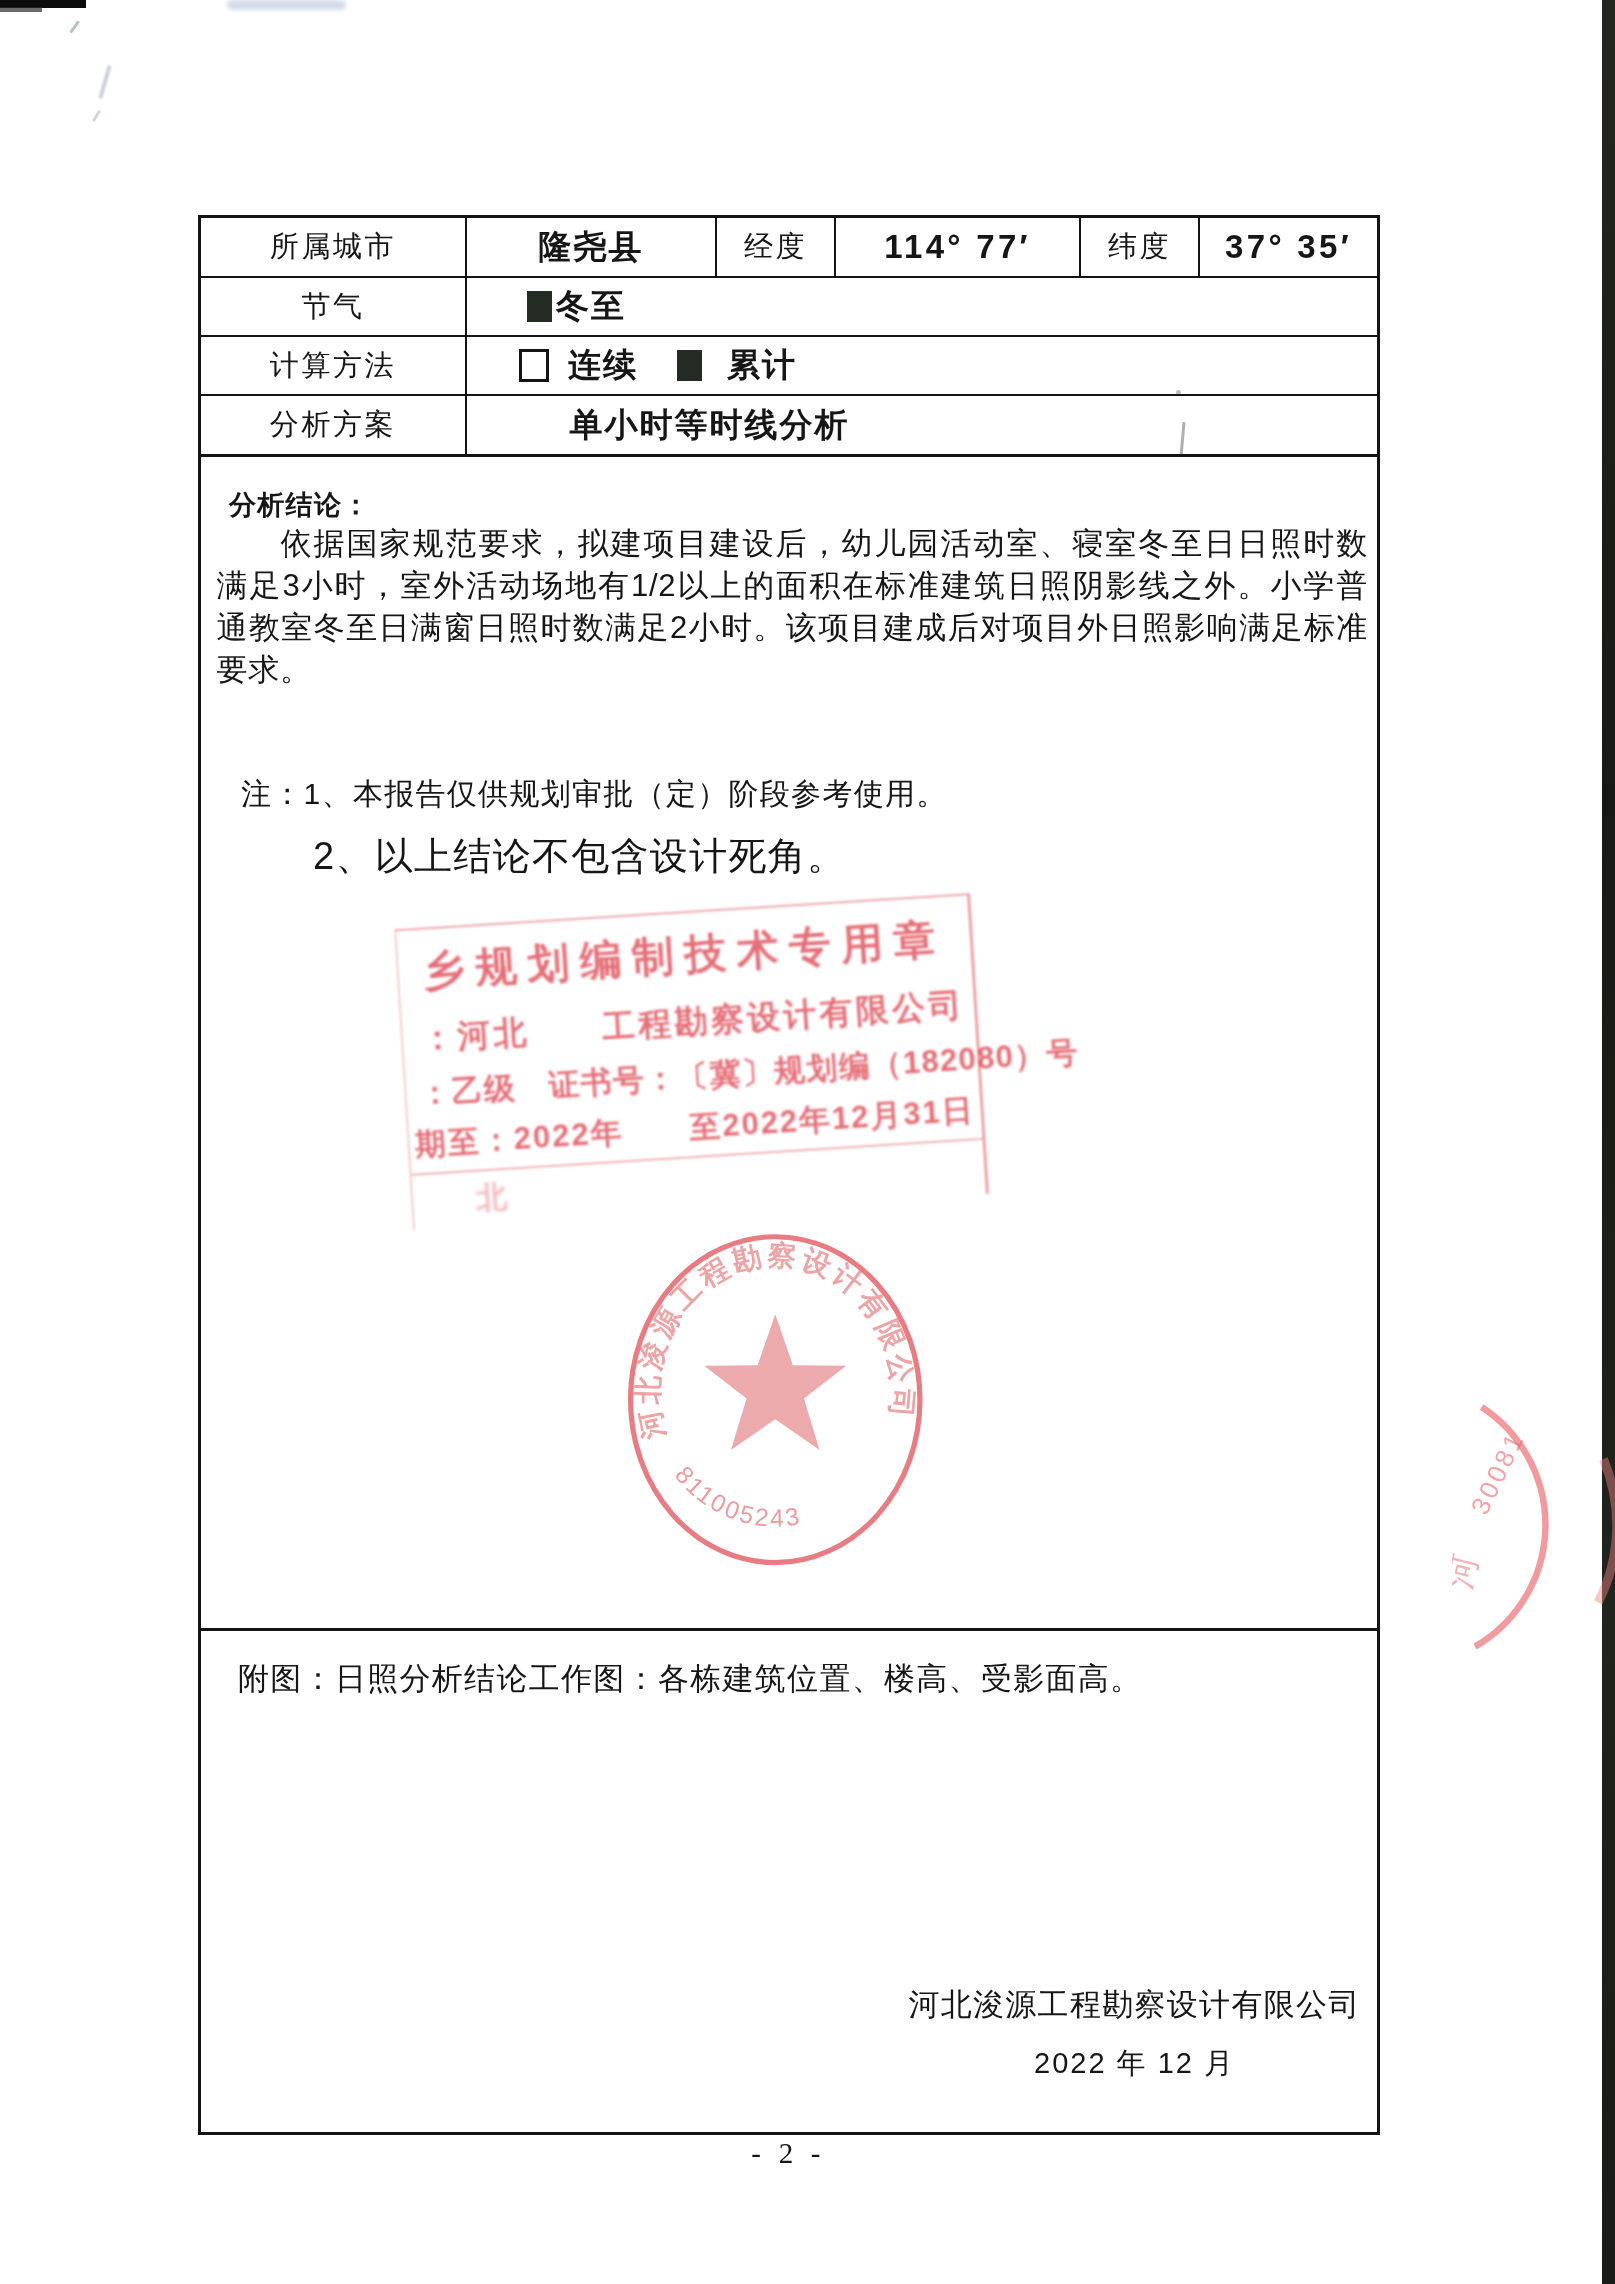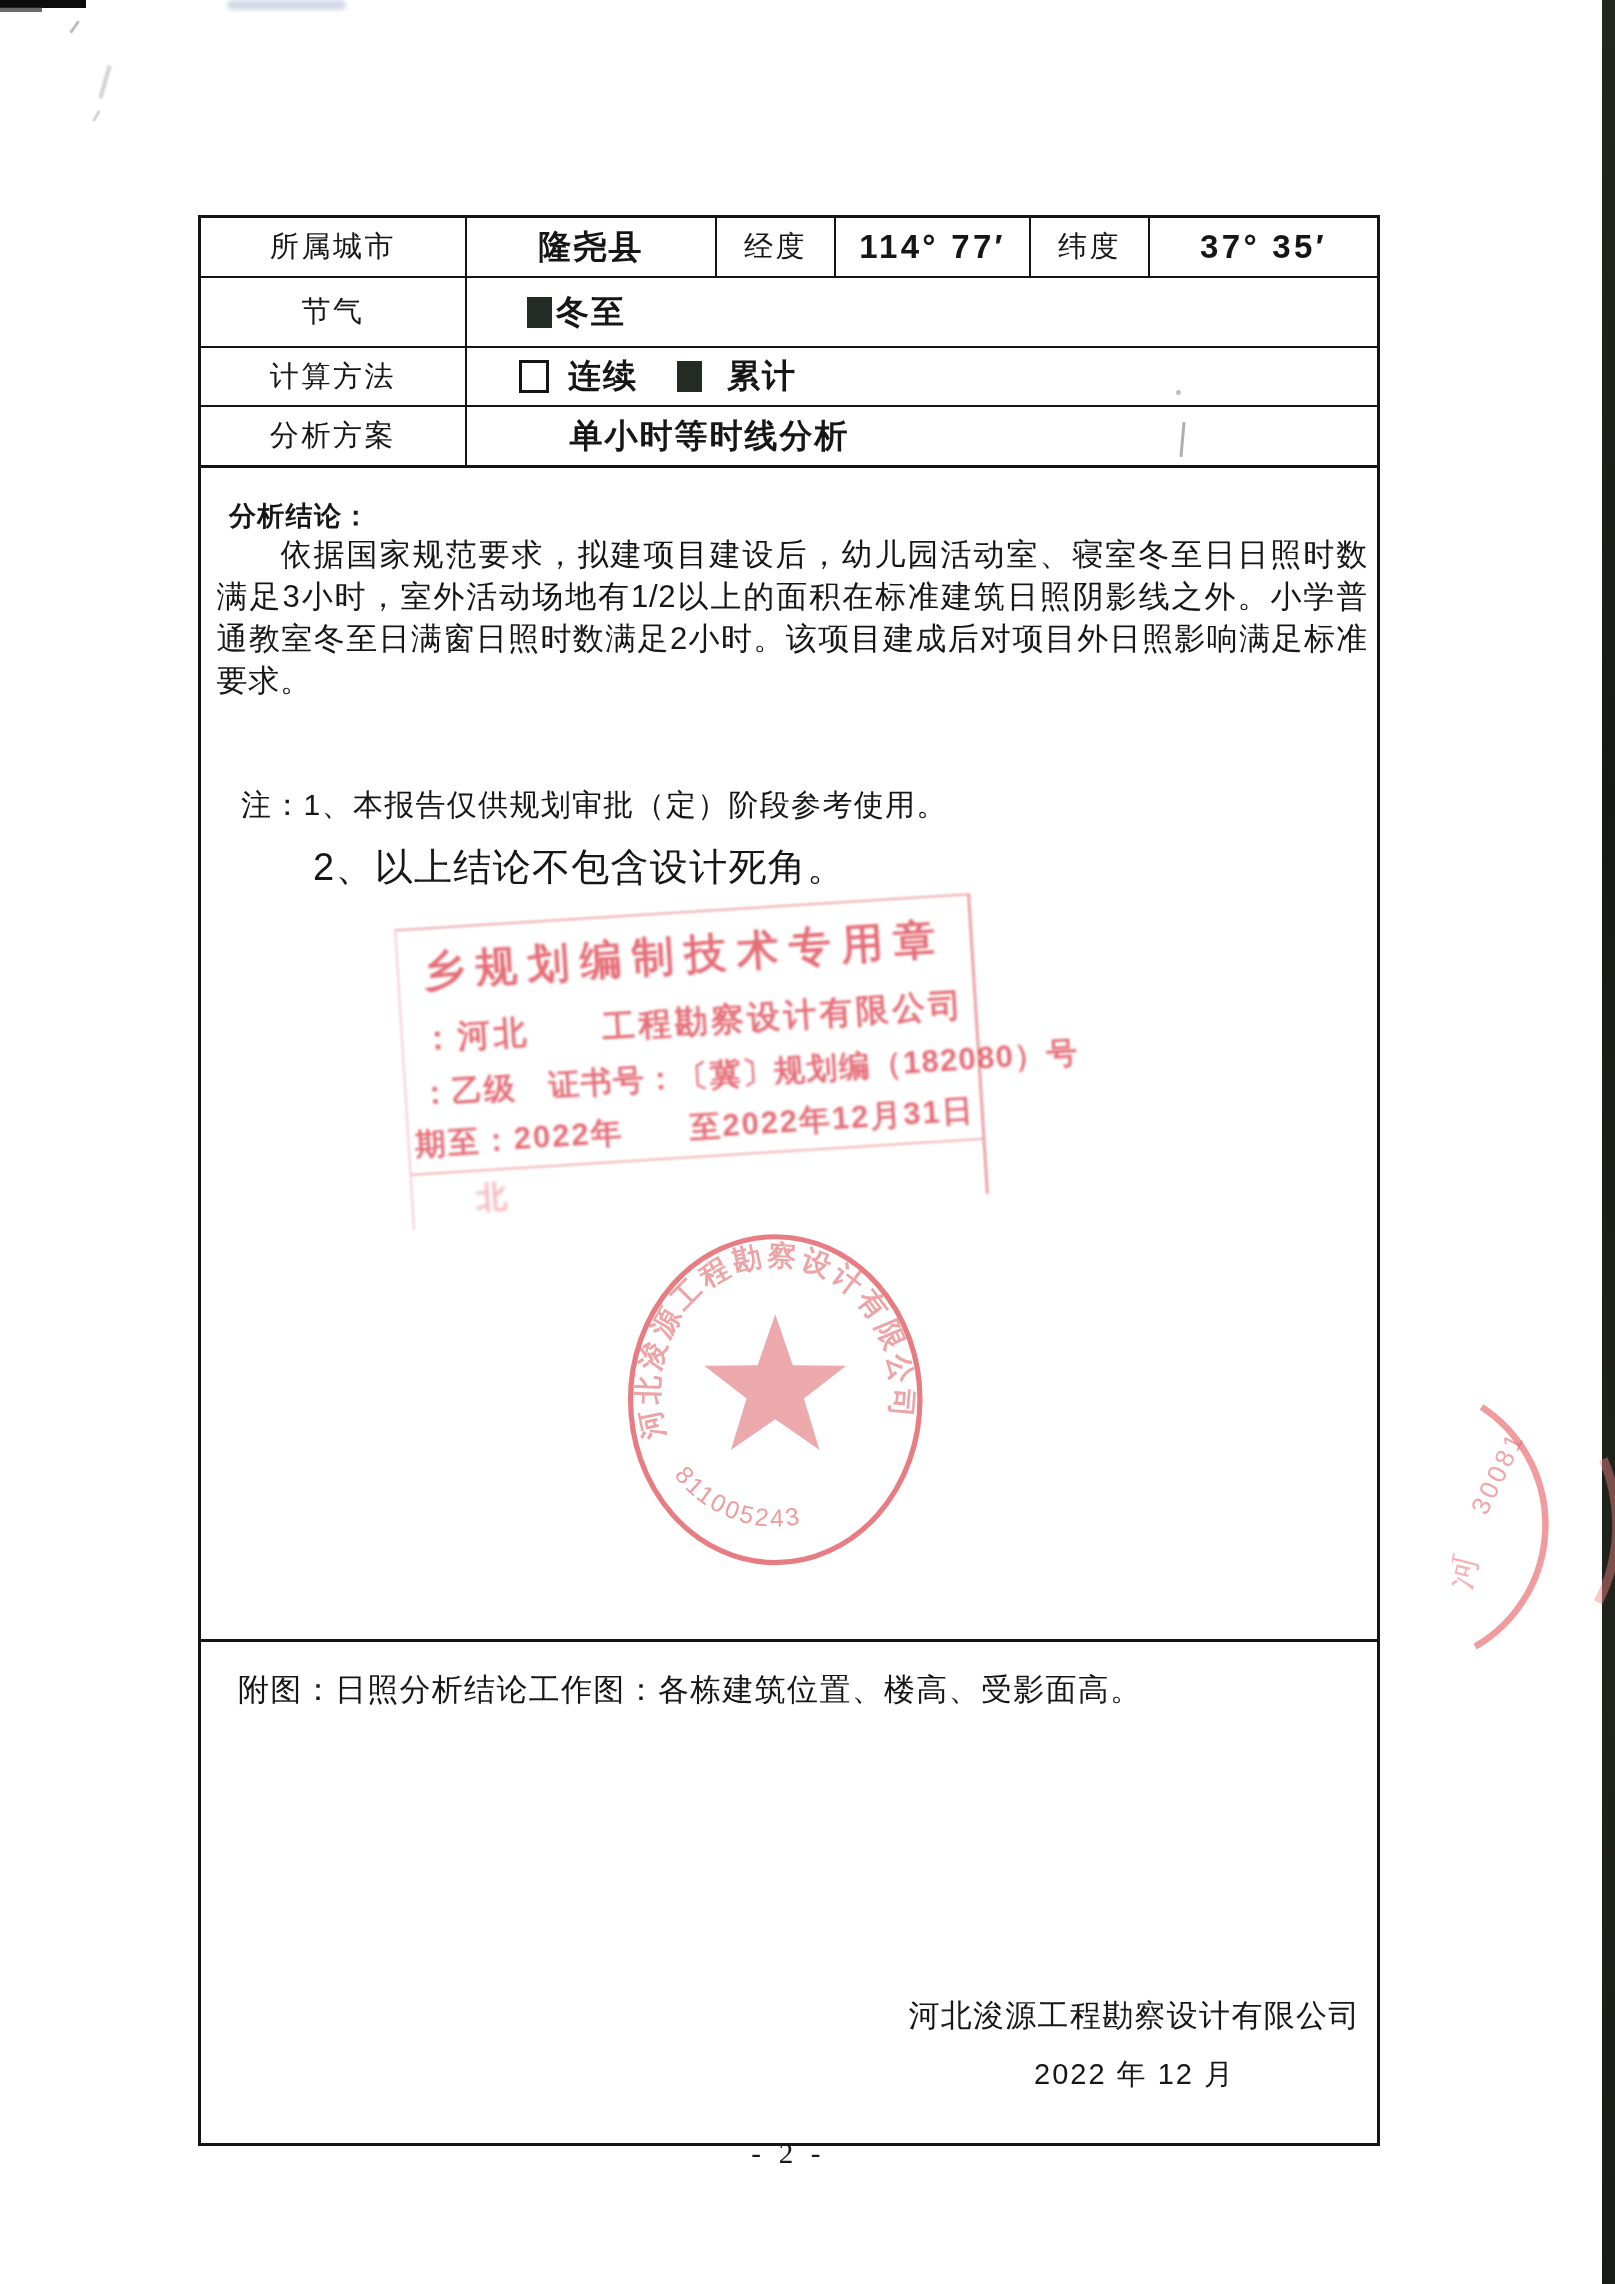--- a/index.html
+++ b/index.html
@@ -47,7 +47,7 @@
   .c1{width:266px;}
   .c2{width:250px;}
   .c3{width:119px;}
-  .c4{width:195px;}
+  .c4{width:245px;}
   .c5{width:119px;}
   .c6{flex:1;}
 

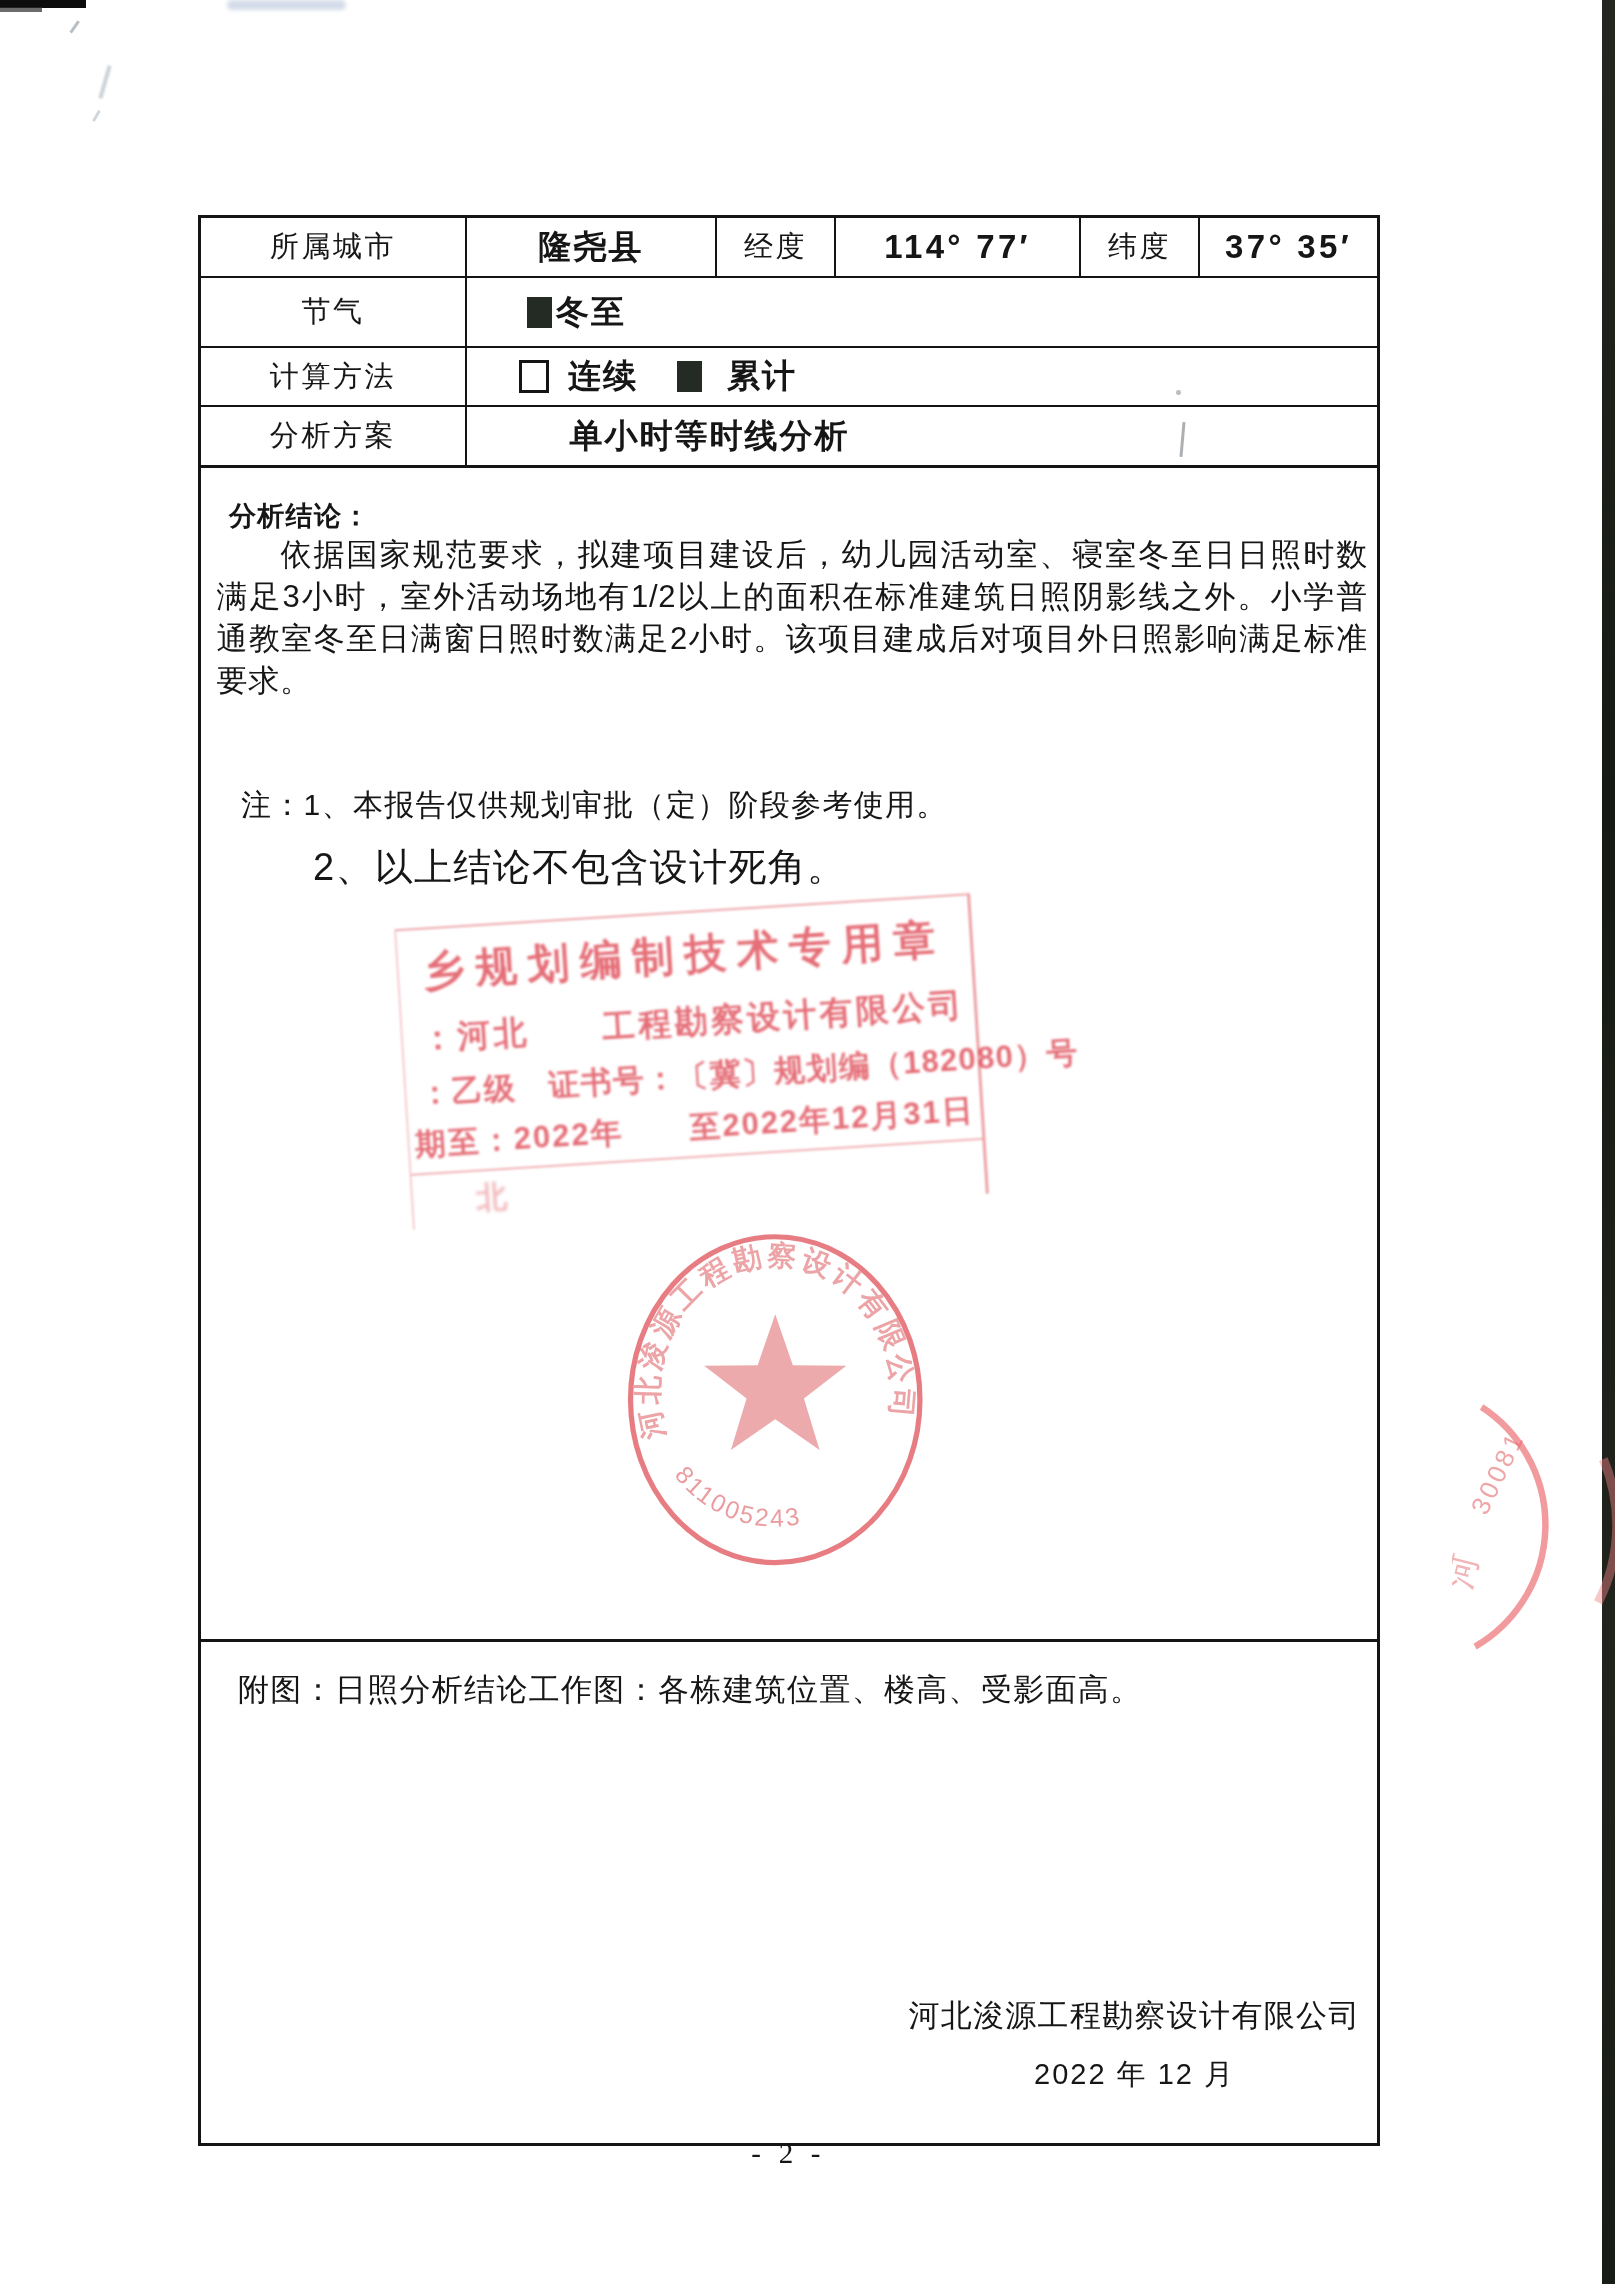--- a/index.html
+++ b/index.html
@@ -38,7 +38,7 @@
   .coord{font-size:33px;font-weight:bold;letter-spacing:3.3px;}
 
   .r1{height:60px;}
-  .r2{height:70px;}
+  .r2{height:59px;}
   .r3{height:59px;}
   .r4{height:61px;border-bottom:3.3px solid #141414;gap:48px;}
   .rbig{height:1144px;border-bottom:3.9px solid #141414;display:block;position:relative;}

